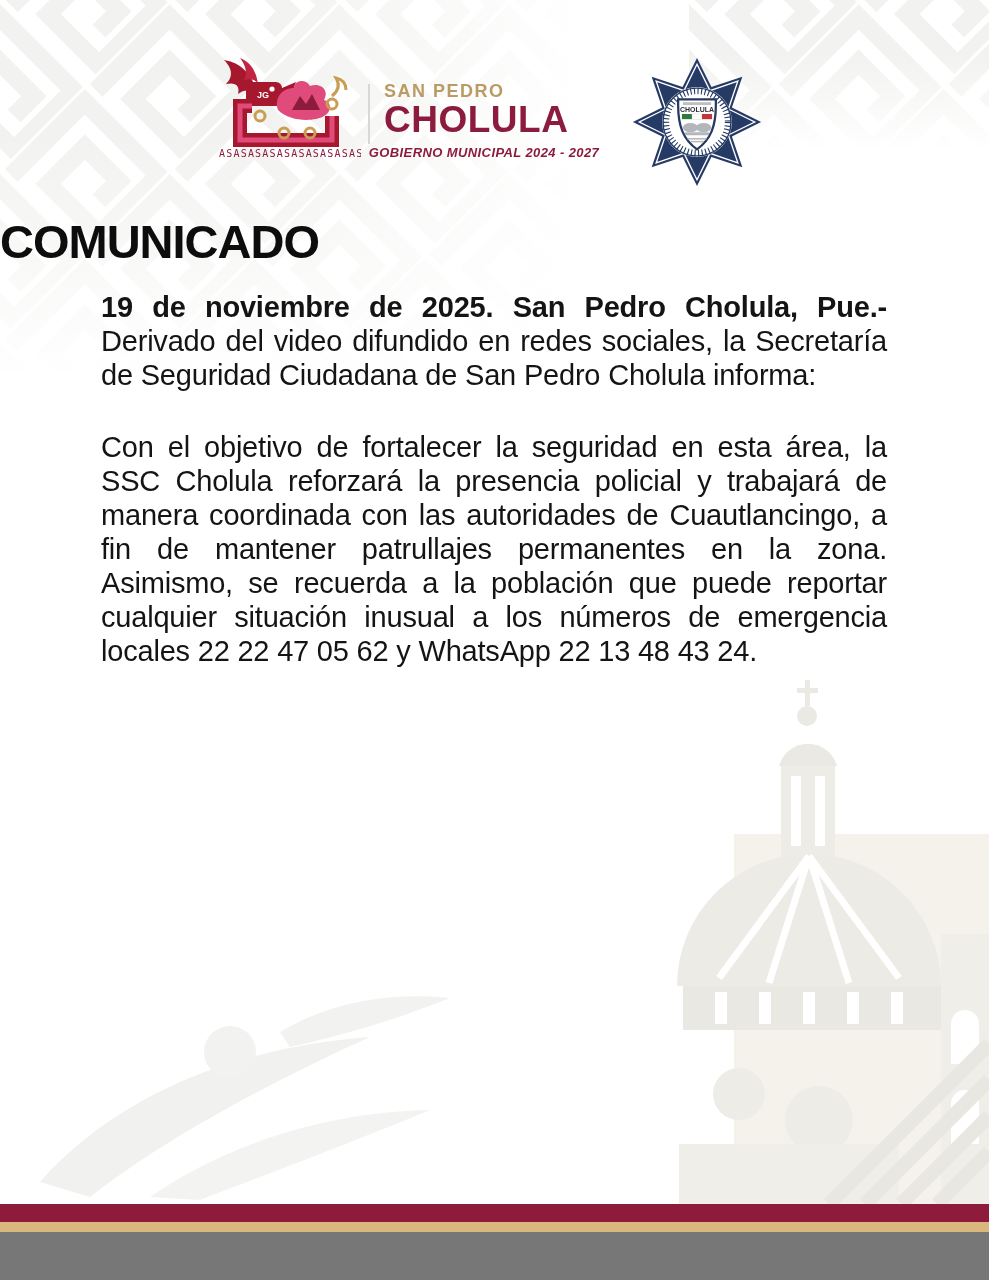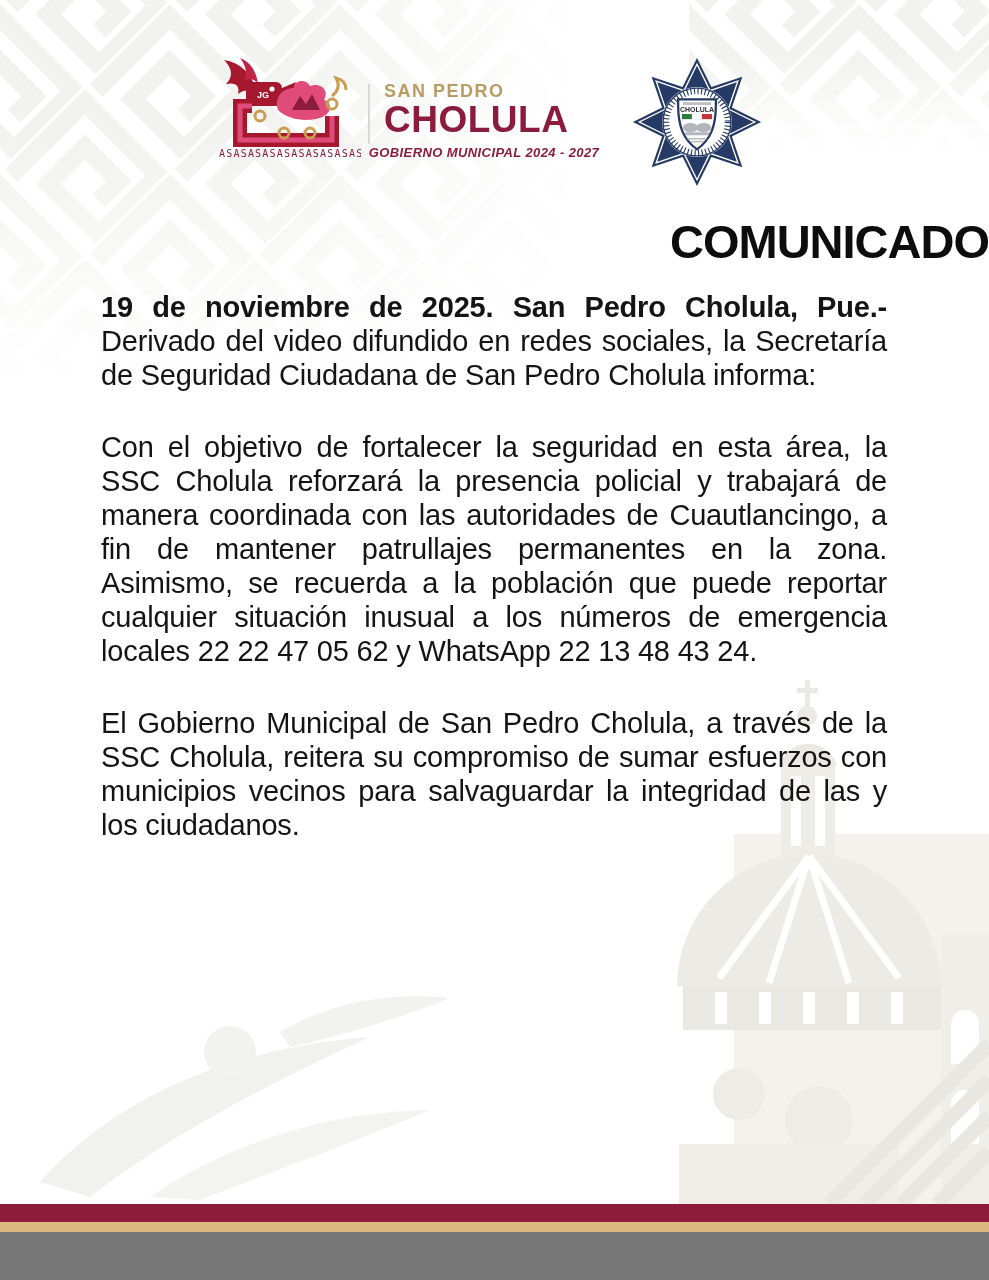--- a/index.html
+++ b/index.html
@@ -31,7 +31,7 @@
   .badge{position:absolute;left:628px;top:56px;width:138px;height:132px;}
   
   .doc-title{
-    position:absolute;left:0;top:214px;width:100%;text-align:right;z-index:2;
+    position:absolute;left:0;top:214px;width:100%;text-align:left;z-index:2;
     font-size:47px;font-weight:bold;color:#0d0d0d;letter-spacing:-1px;margin:0;
   }
   .content{position:absolute;left:101px;right:102px;top:290px;z-index:2;}

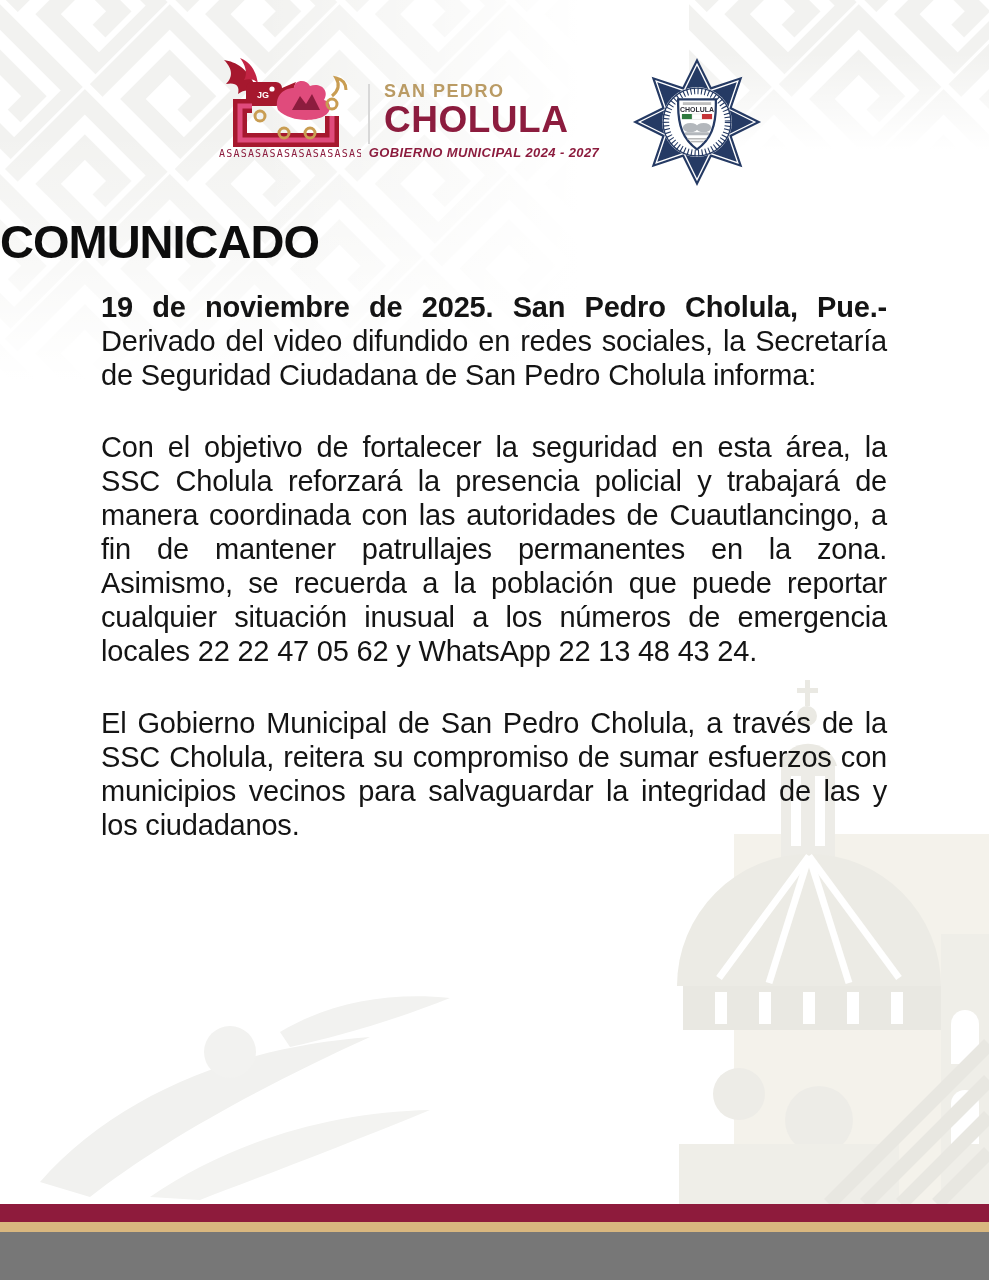--- a/index.html
+++ b/index.html
@@ -189,7 +189,6 @@
   <div class="content">
     <p><b>19 de noviembre de 2025. San Pedro Cholula, Pue.-</b><span> Derivado del video difundido en redes sociales, la Secretaría de Seguridad Ciudadana de San Pedro Cholula informa:</span></p>
     <p><span>Con el objetivo de fortalecer la seguridad en esta área, la SSC Cholula reforzará la presencia policial y trabajará de manera coordinada con las autoridades de Cuautlancingo, a fin de mantener patrullajes permanentes en la zona. Asimismo, se recuerda a la población que puede reportar cualquier situación inusual a los números de emergencia locales 22 22 47 05 62 y WhatsApp 22 13 48 43 24.</span></p>
-    <p><span>El Gobierno Municipal de San Pedro Cholula, a través de la SSC Cholula, reitera su compromiso de sumar esfuerzos con municipios vecinos para salvaguardar la integridad de las y los ciudadanos.</span></p>
   </div>
 
   <div class="bar-maroon"></div>

